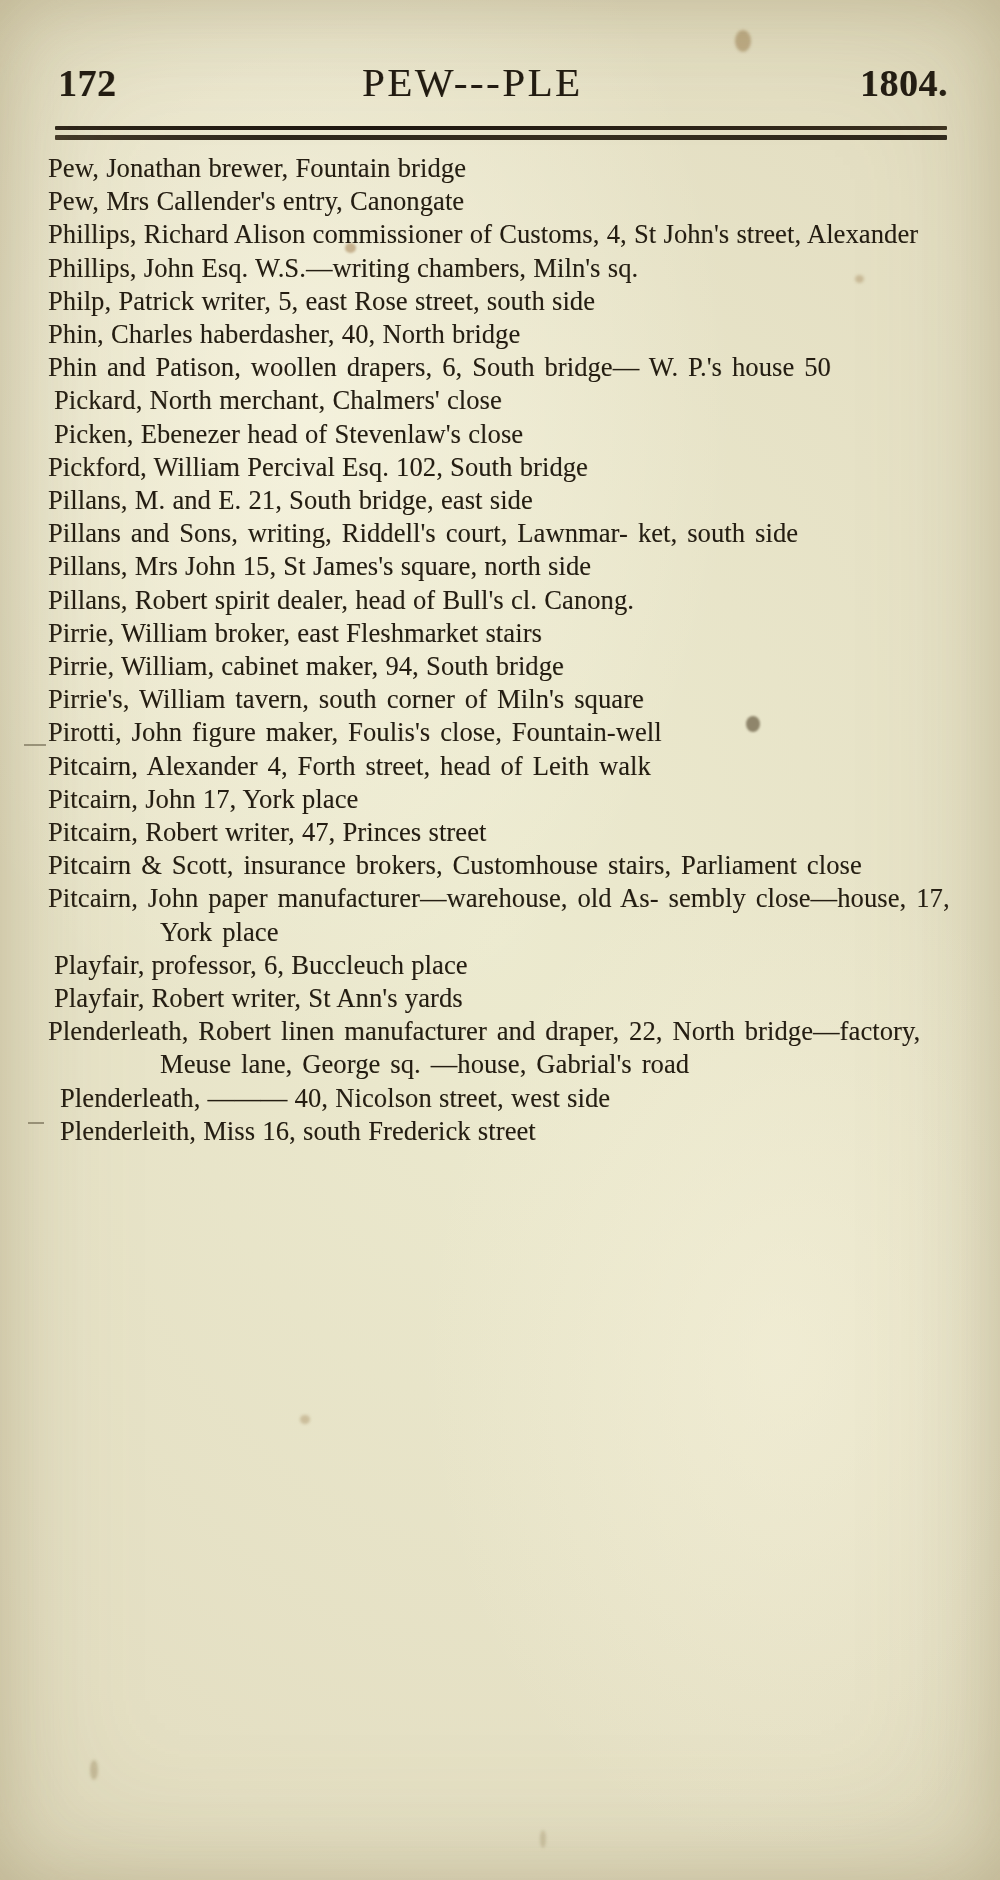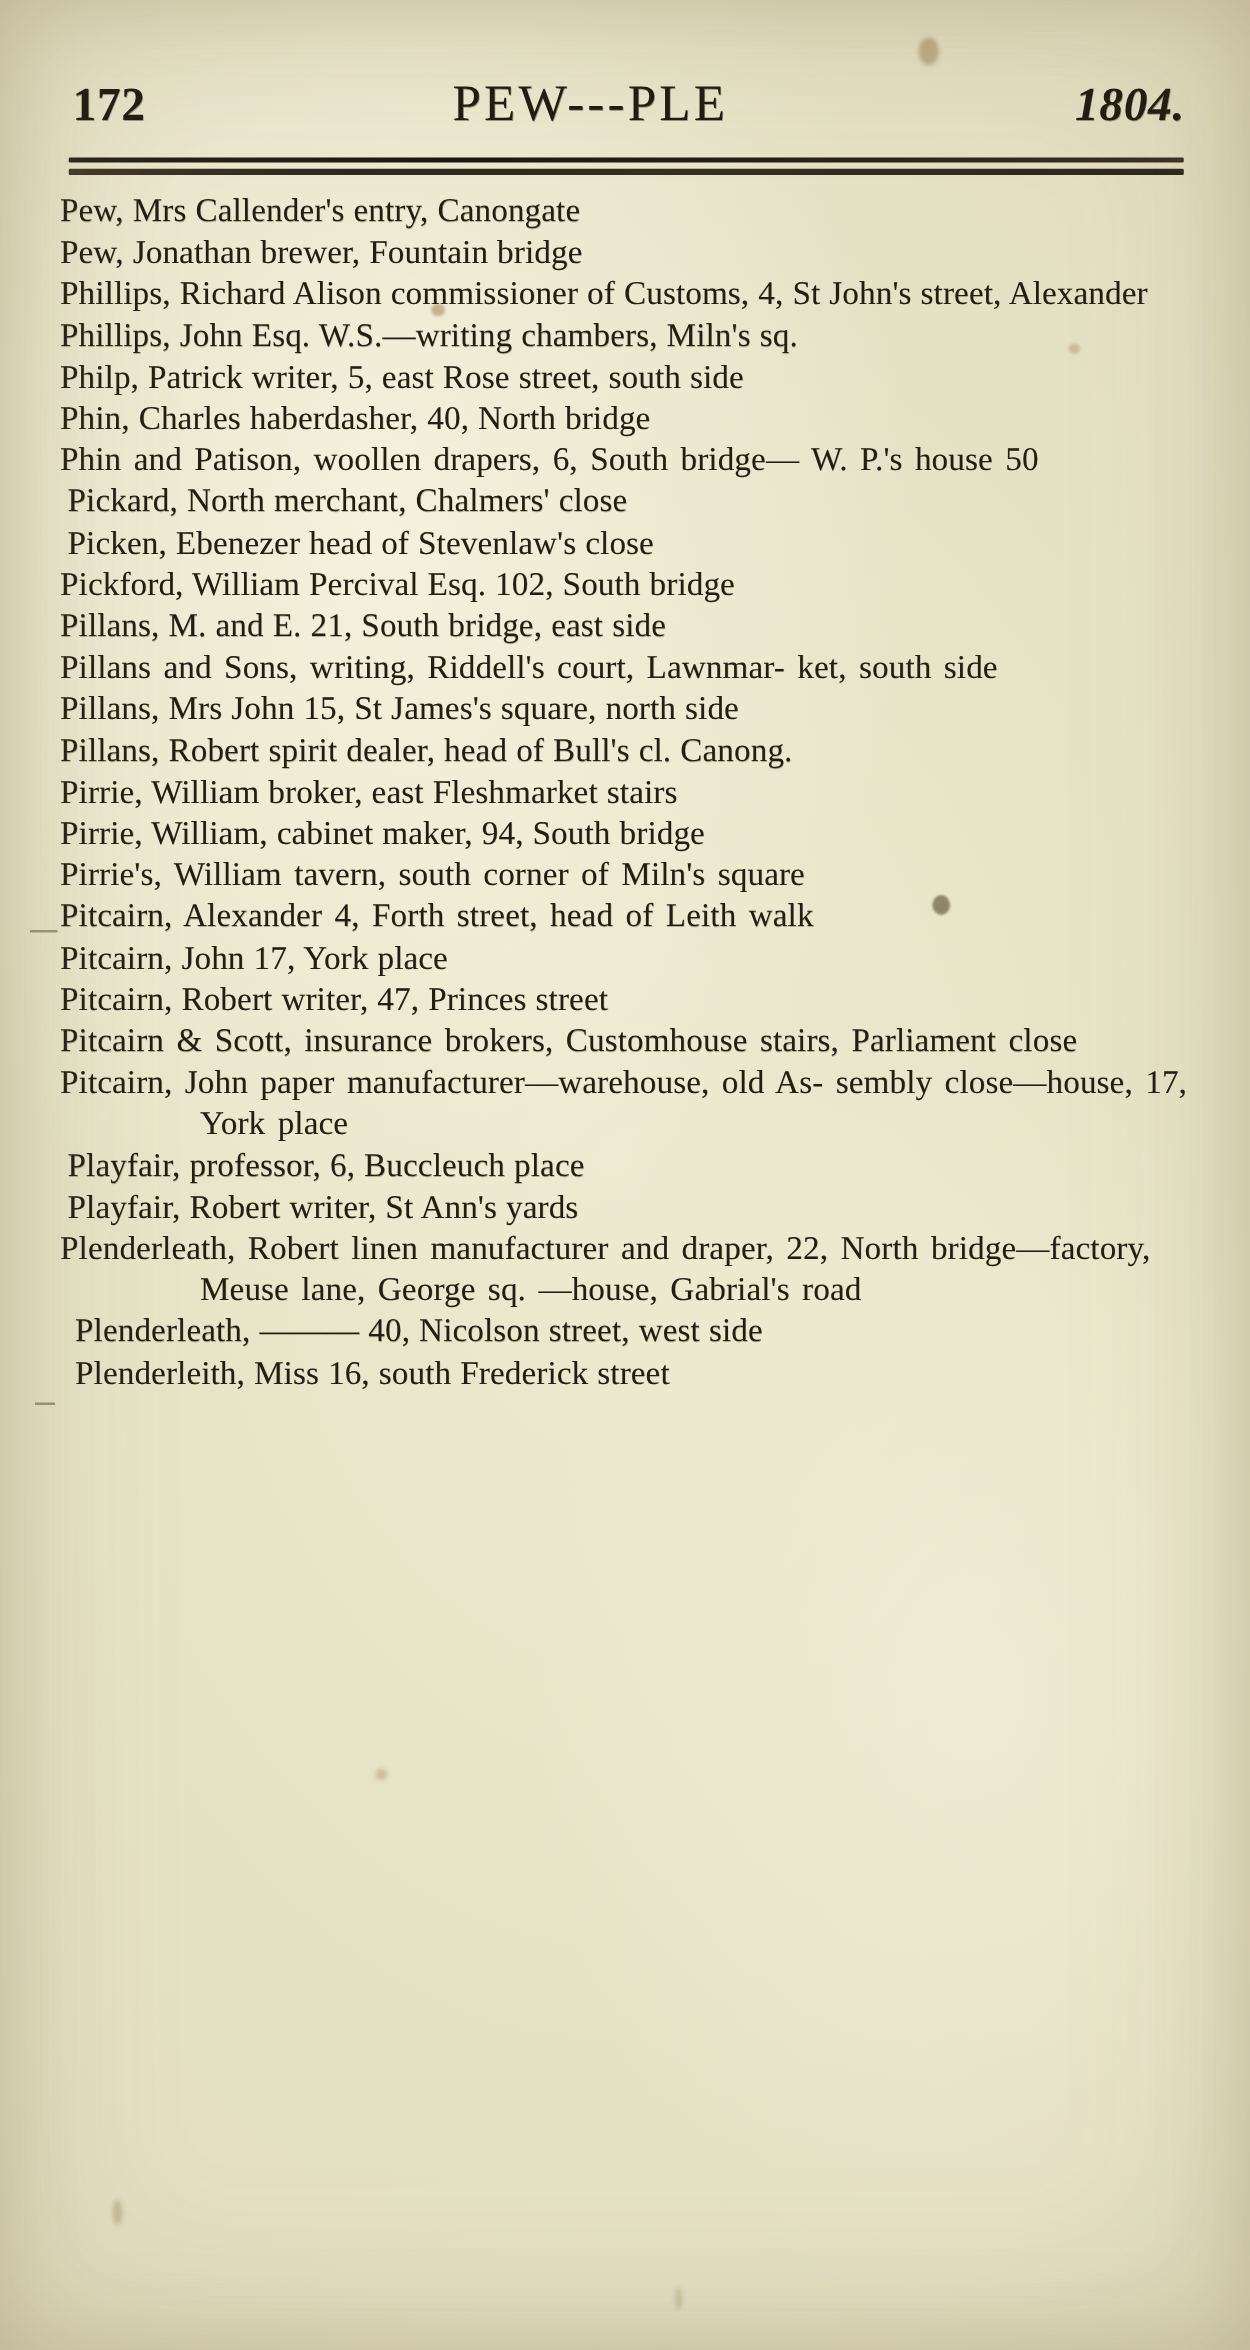--- a/index.html
+++ b/index.html
@@ -54,7 +54,7 @@
     transform: translateX(-14px);
     text-shadow: 0.6px 0.4px 0 rgba(35,28,16,0.4);
   }
-  #head-year { transform: translateX(4px); font-style: italic; }
+  #head-year { transform: translateX(4px); }
 
   
   #rule {

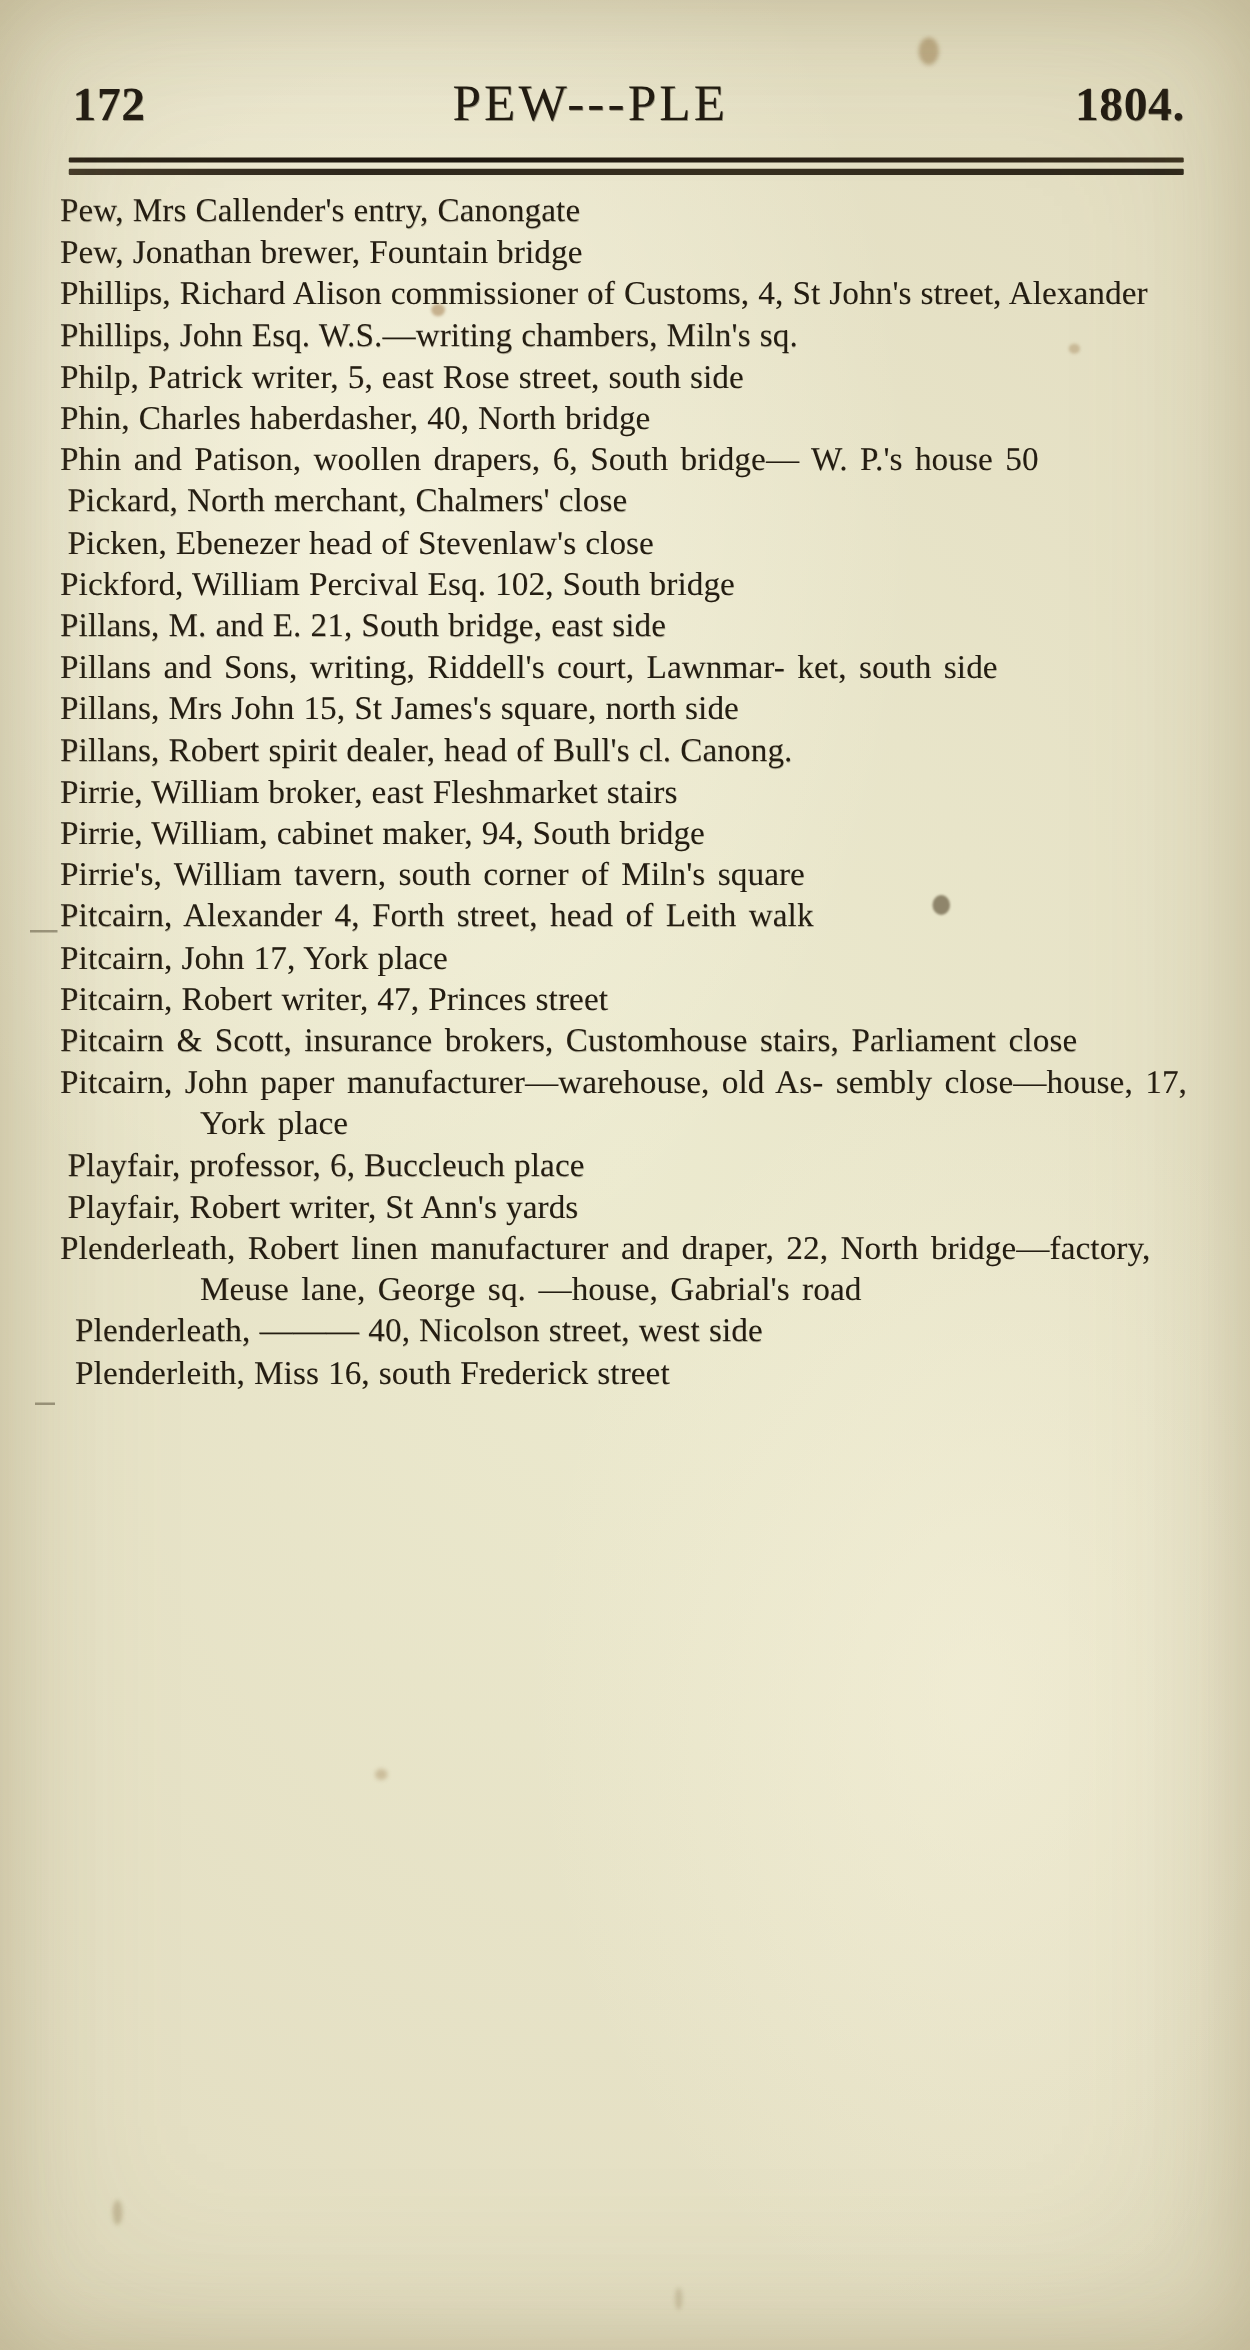--- a/index.html
+++ b/index.html
@@ -150,8 +150,8 @@
   <div class="margin-mark" style="left:28px; top:1122px; width:16px; height:2px;"></div>
 
   <div id="entries">
+      <p class="entry"><span>Pew, Jonathan brewer, Fountain bridge</span></p>
       <p class="entry"><span>Pew, Mrs Callender's entry, Canongate</span></p>
-      <p class="entry"><span>Pew, Jonathan brewer, Fountain bridge</span></p>
       <p class="entry hang"><span>Phillips, Richard Alison commissioner of Customs, 4,</span> <span>St John's street, Alexander</span></p>
       <p class="entry"><span>Phillips, John Esq. W.S.—writing chambers, Miln's sq.</span></p>
       <p class="entry"><span>Philp, Patrick writer, 5, east Rose street, south side</span></p>

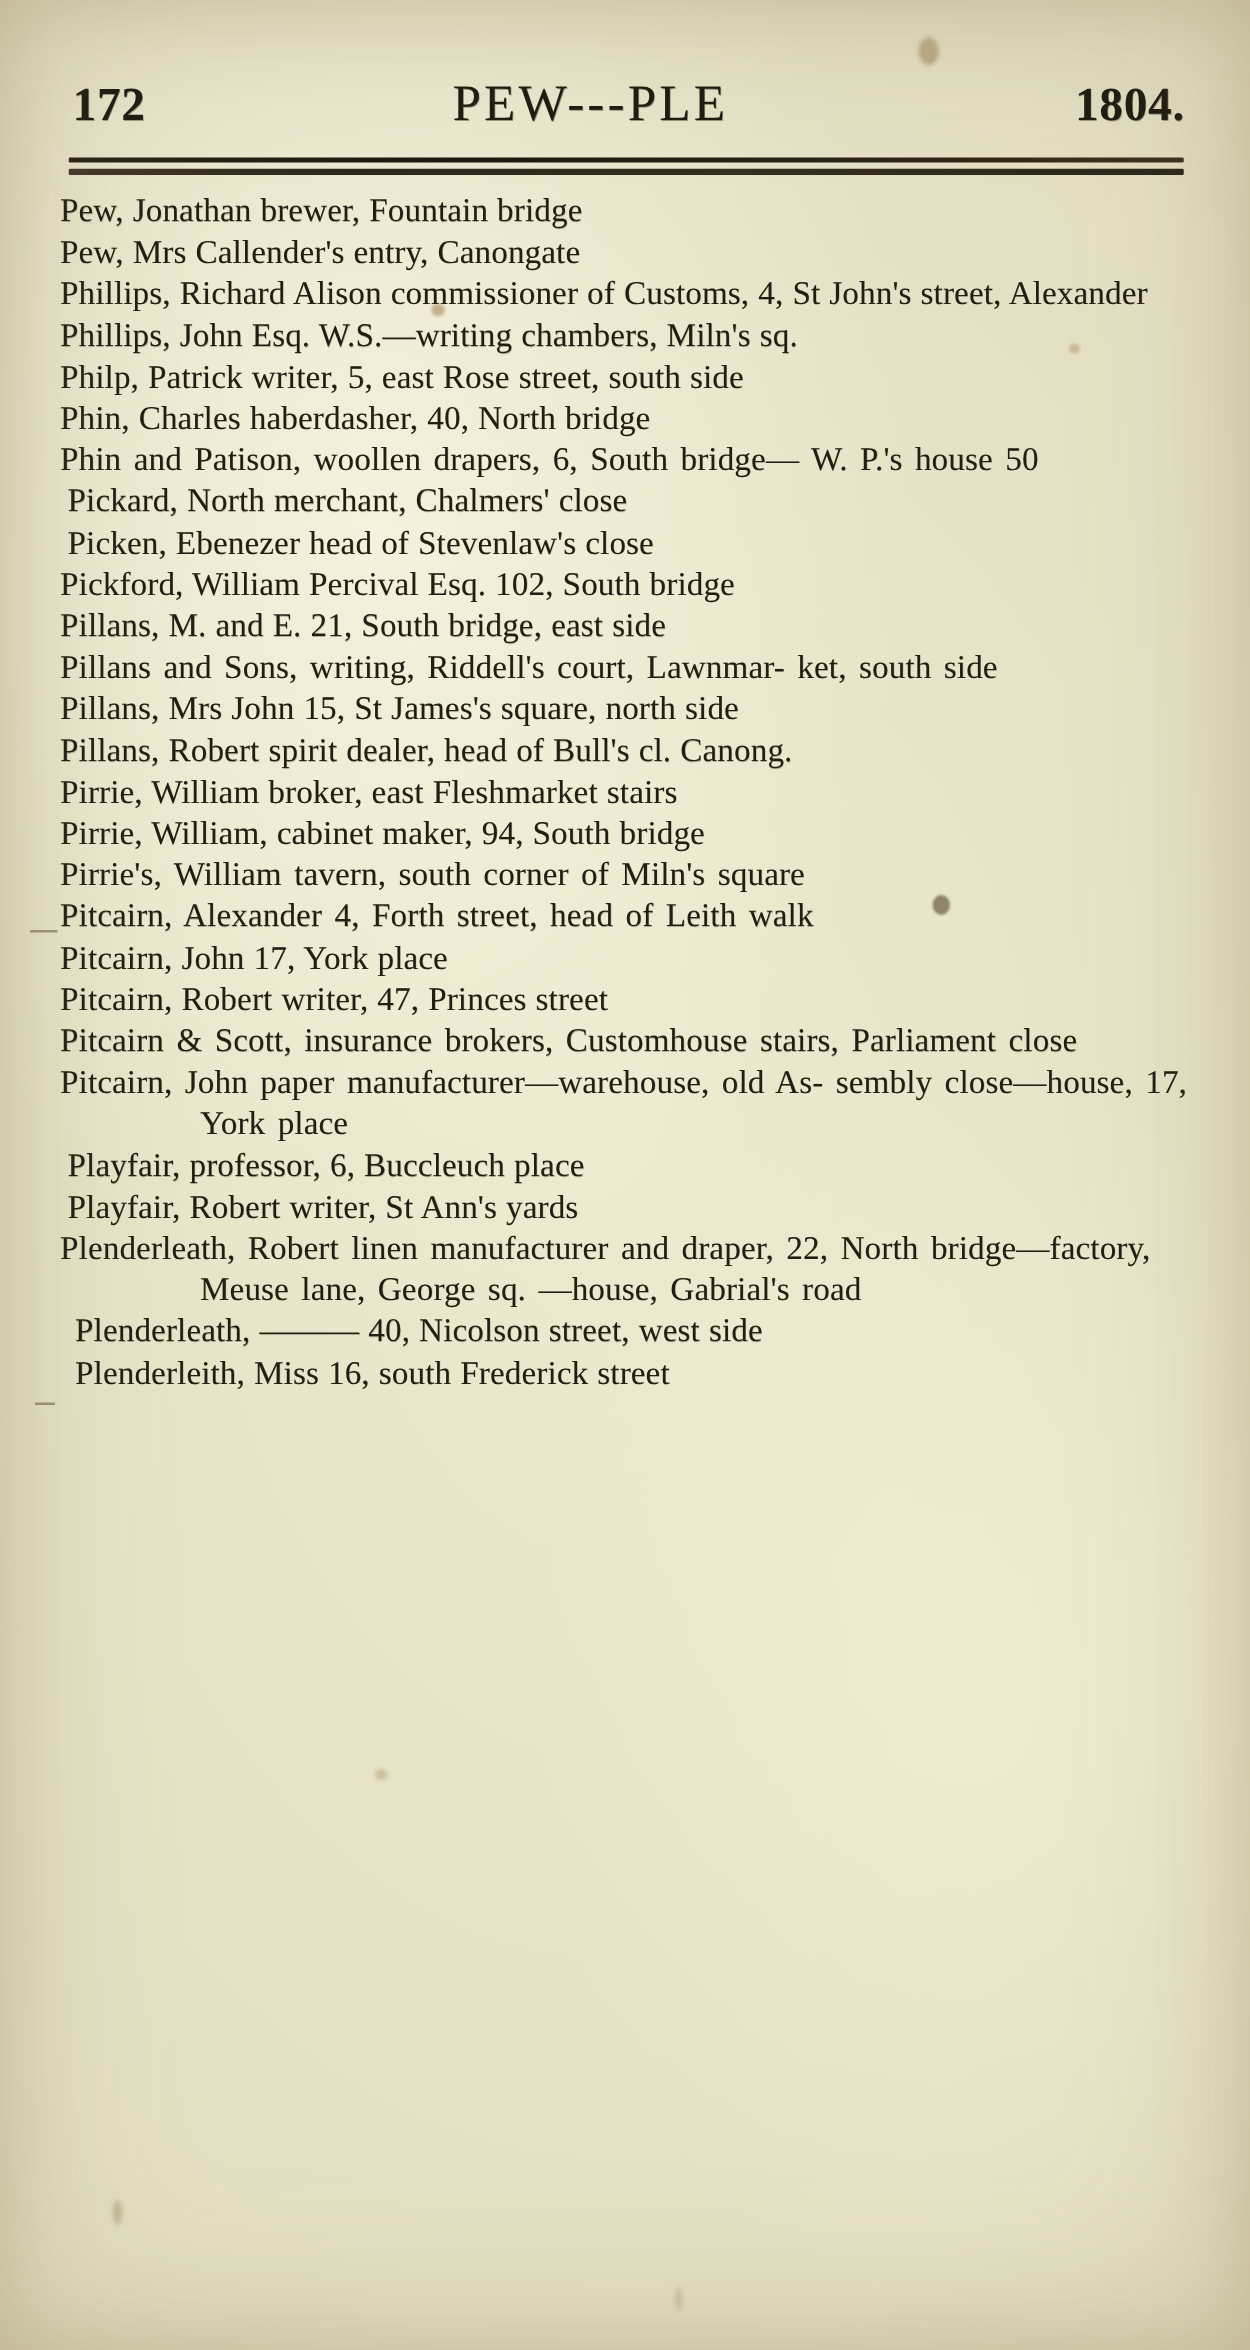--- a/index.html
+++ b/index.html
@@ -167,6 +167,7 @@
       <p class="entry"><span>Pirrie, William broker, east Fleshmarket stairs</span></p>
       <p class="entry"><span>Pirrie, William, cabinet maker, 94, South bridge</span></p>
       <p class="entry loose"><span>Pirrie's, William tavern, south corner of Miln's square</span></p>
+      <p class="entry loose"><span>Pirotti, John figure maker, Foulis's close, Fountain-well</span></p>
       <p class="entry loose"><span>Pitcairn, Alexander 4, Forth street, head of Leith walk</span></p>
       <p class="entry"><span>Pitcairn, John 17, York place</span></p>
       <p class="entry"><span>Pitcairn, Robert writer, 47, Princes street</span></p>

